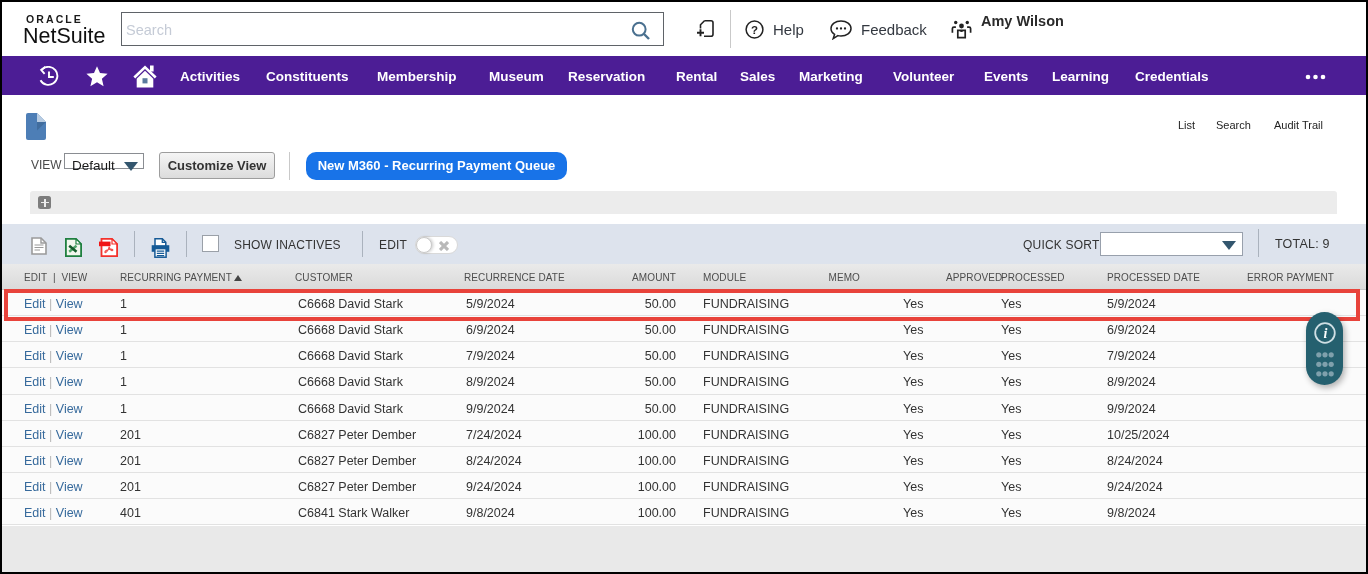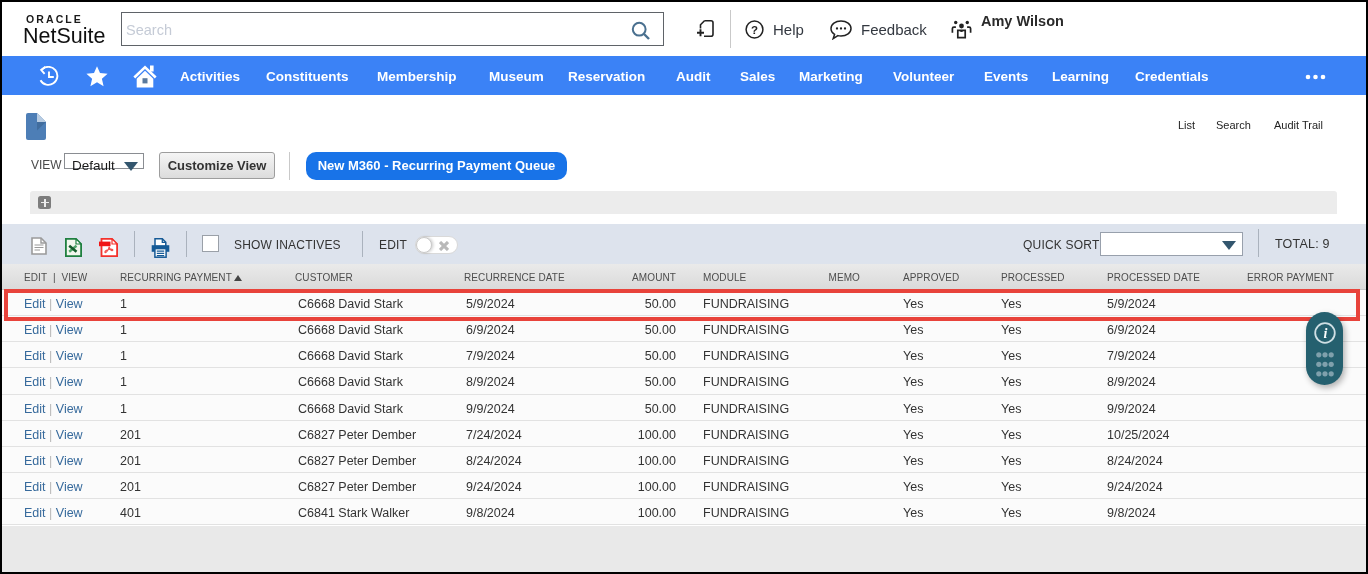--- a/index.html
+++ b/index.html
@@ -21,7 +21,7 @@
 #amysub { position:absolute; left:980px; top:31px; font-size:11px; color:#4f4f4f; }
 
 
-#nav { position:absolute; left:0; top:56px; width:1368px; height:39px; background:#3b82f6; }
+#nav { position:absolute; left:0; top:56px; width:1368px; height:39px; background:#4c1d95; }
 .navitem { position:absolute; top:13px; font-size:13.5px; font-weight:bold; color:#fff; }
 
 

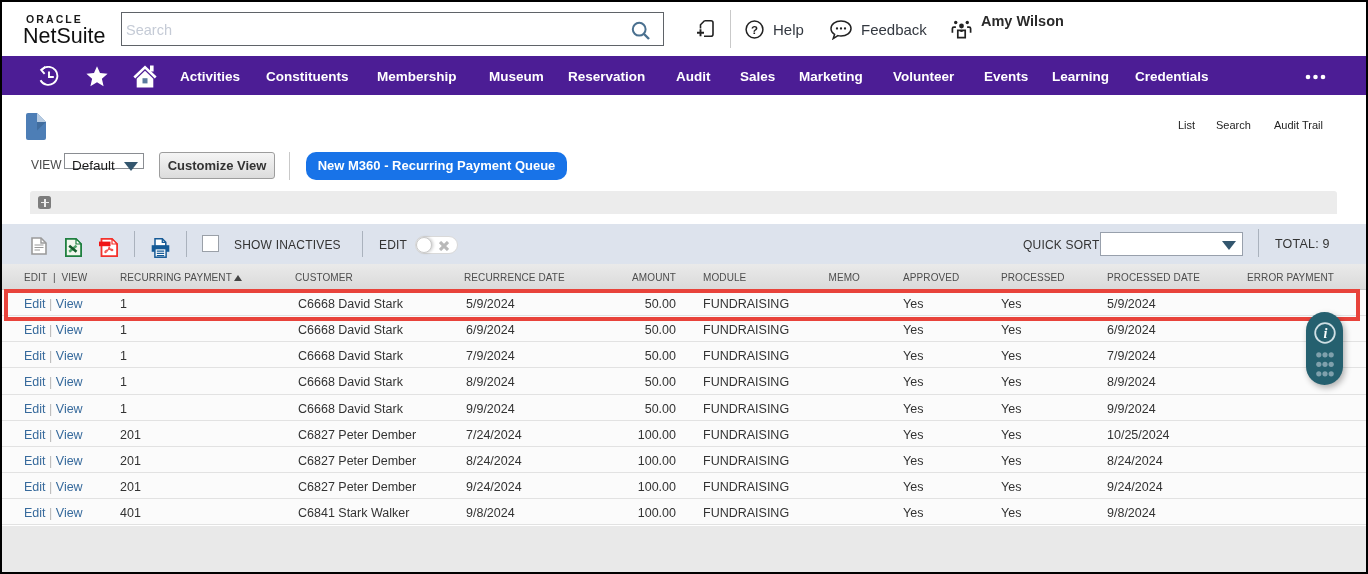--- a/index.html
+++ b/index.html
@@ -132,7 +132,7 @@
     <div class="navitem" style="left:377px">Membership</div>
     <div class="navitem" style="left:489px">Museum</div>
     <div class="navitem" style="left:568px">Reservation</div>
-    <div class="navitem" style="left:676px">Audit</div>
+    <div class="navitem" style="left:676px">Rental</div>
     <div class="navitem" style="left:740px">Sales</div>
     <div class="navitem" style="left:799px">Marketing</div>
     <div class="navitem" style="left:893px">Volunteer</div>

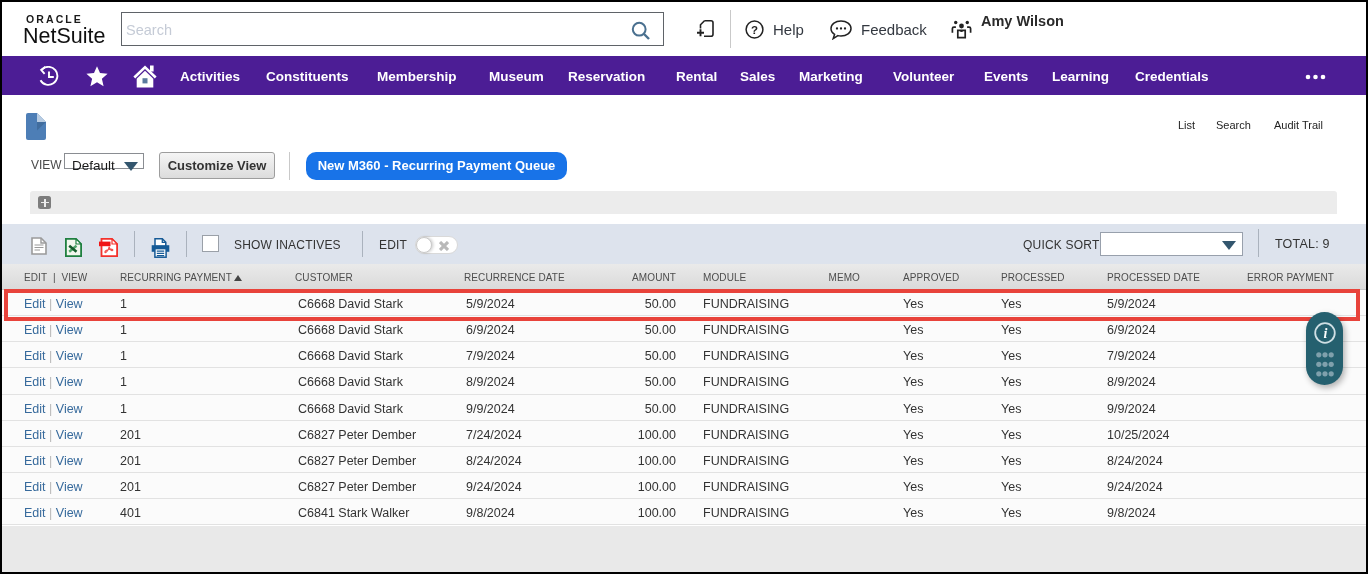--- a/index.html
+++ b/index.html
@@ -229,7 +229,7 @@
     <div class="th" style="left:603px;width:73px;text-align:right">AMOUNT</div>
     <div class="th" style="left:703px">MODULE</div>
     <div class="th" style="left:790px;width:70px;text-align:right">MEMO</div>
-    <div class="th" style="left:903px">APPROVED</div>
+    <div class="th" style="left:946px">APPROVED</div>
     <div class="th" style="left:1001px">PROCESSED</div>
     <div class="th" style="left:1107px">PROCESSED DATE</div>
     <div class="th" style="left:1247px">ERROR PAYMENT</div>

